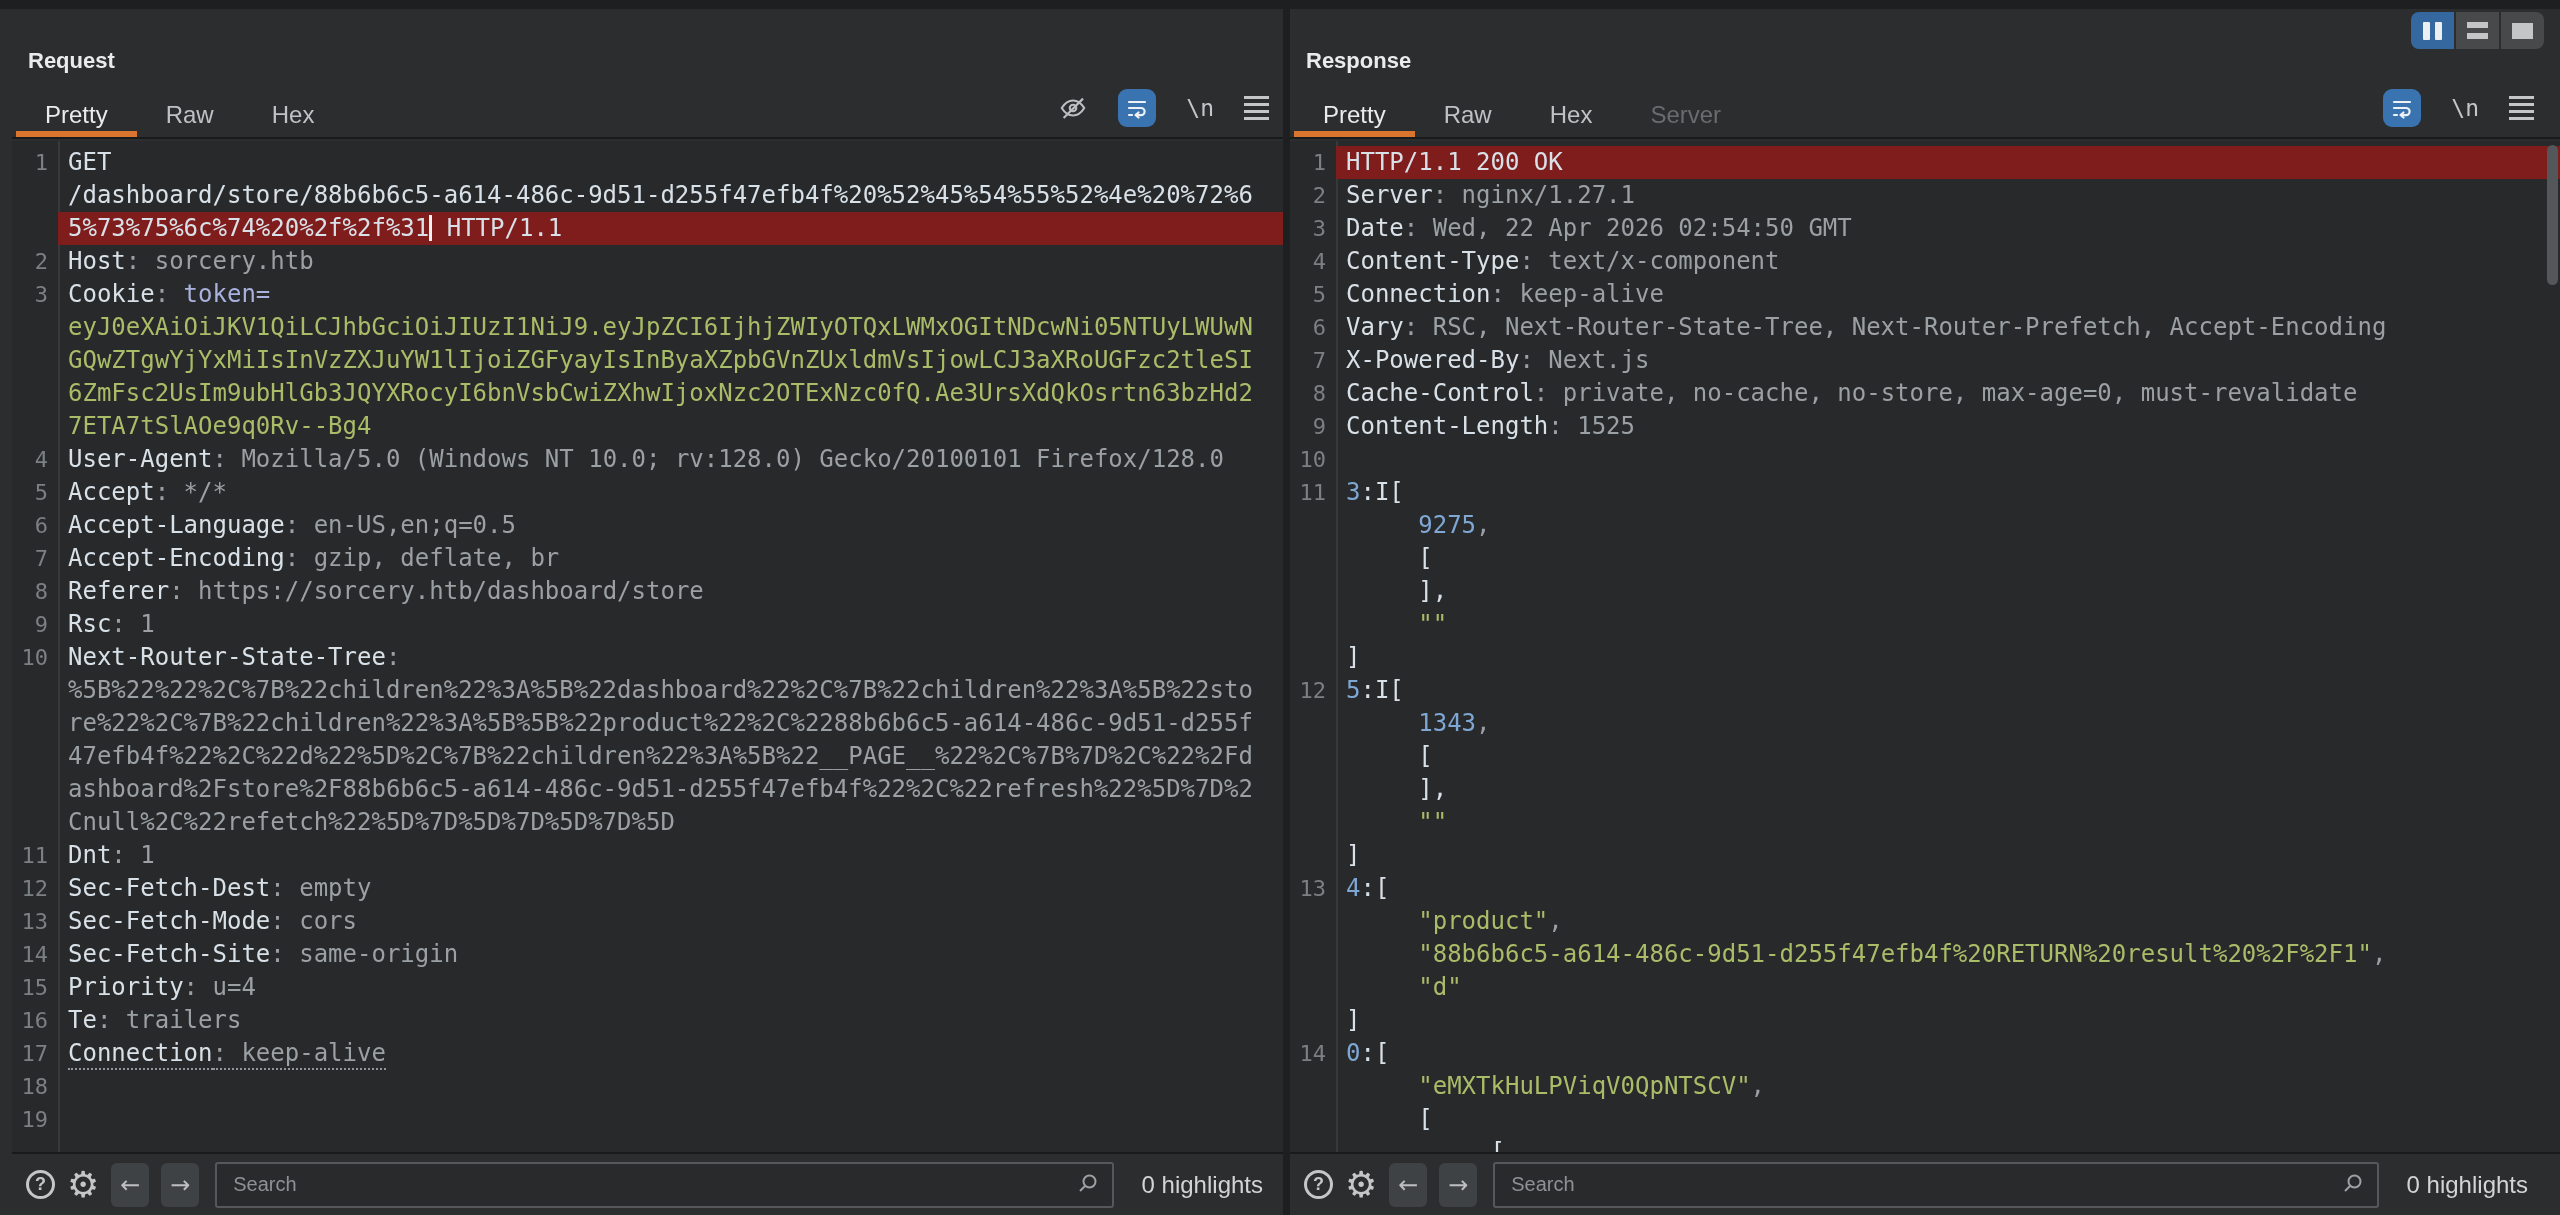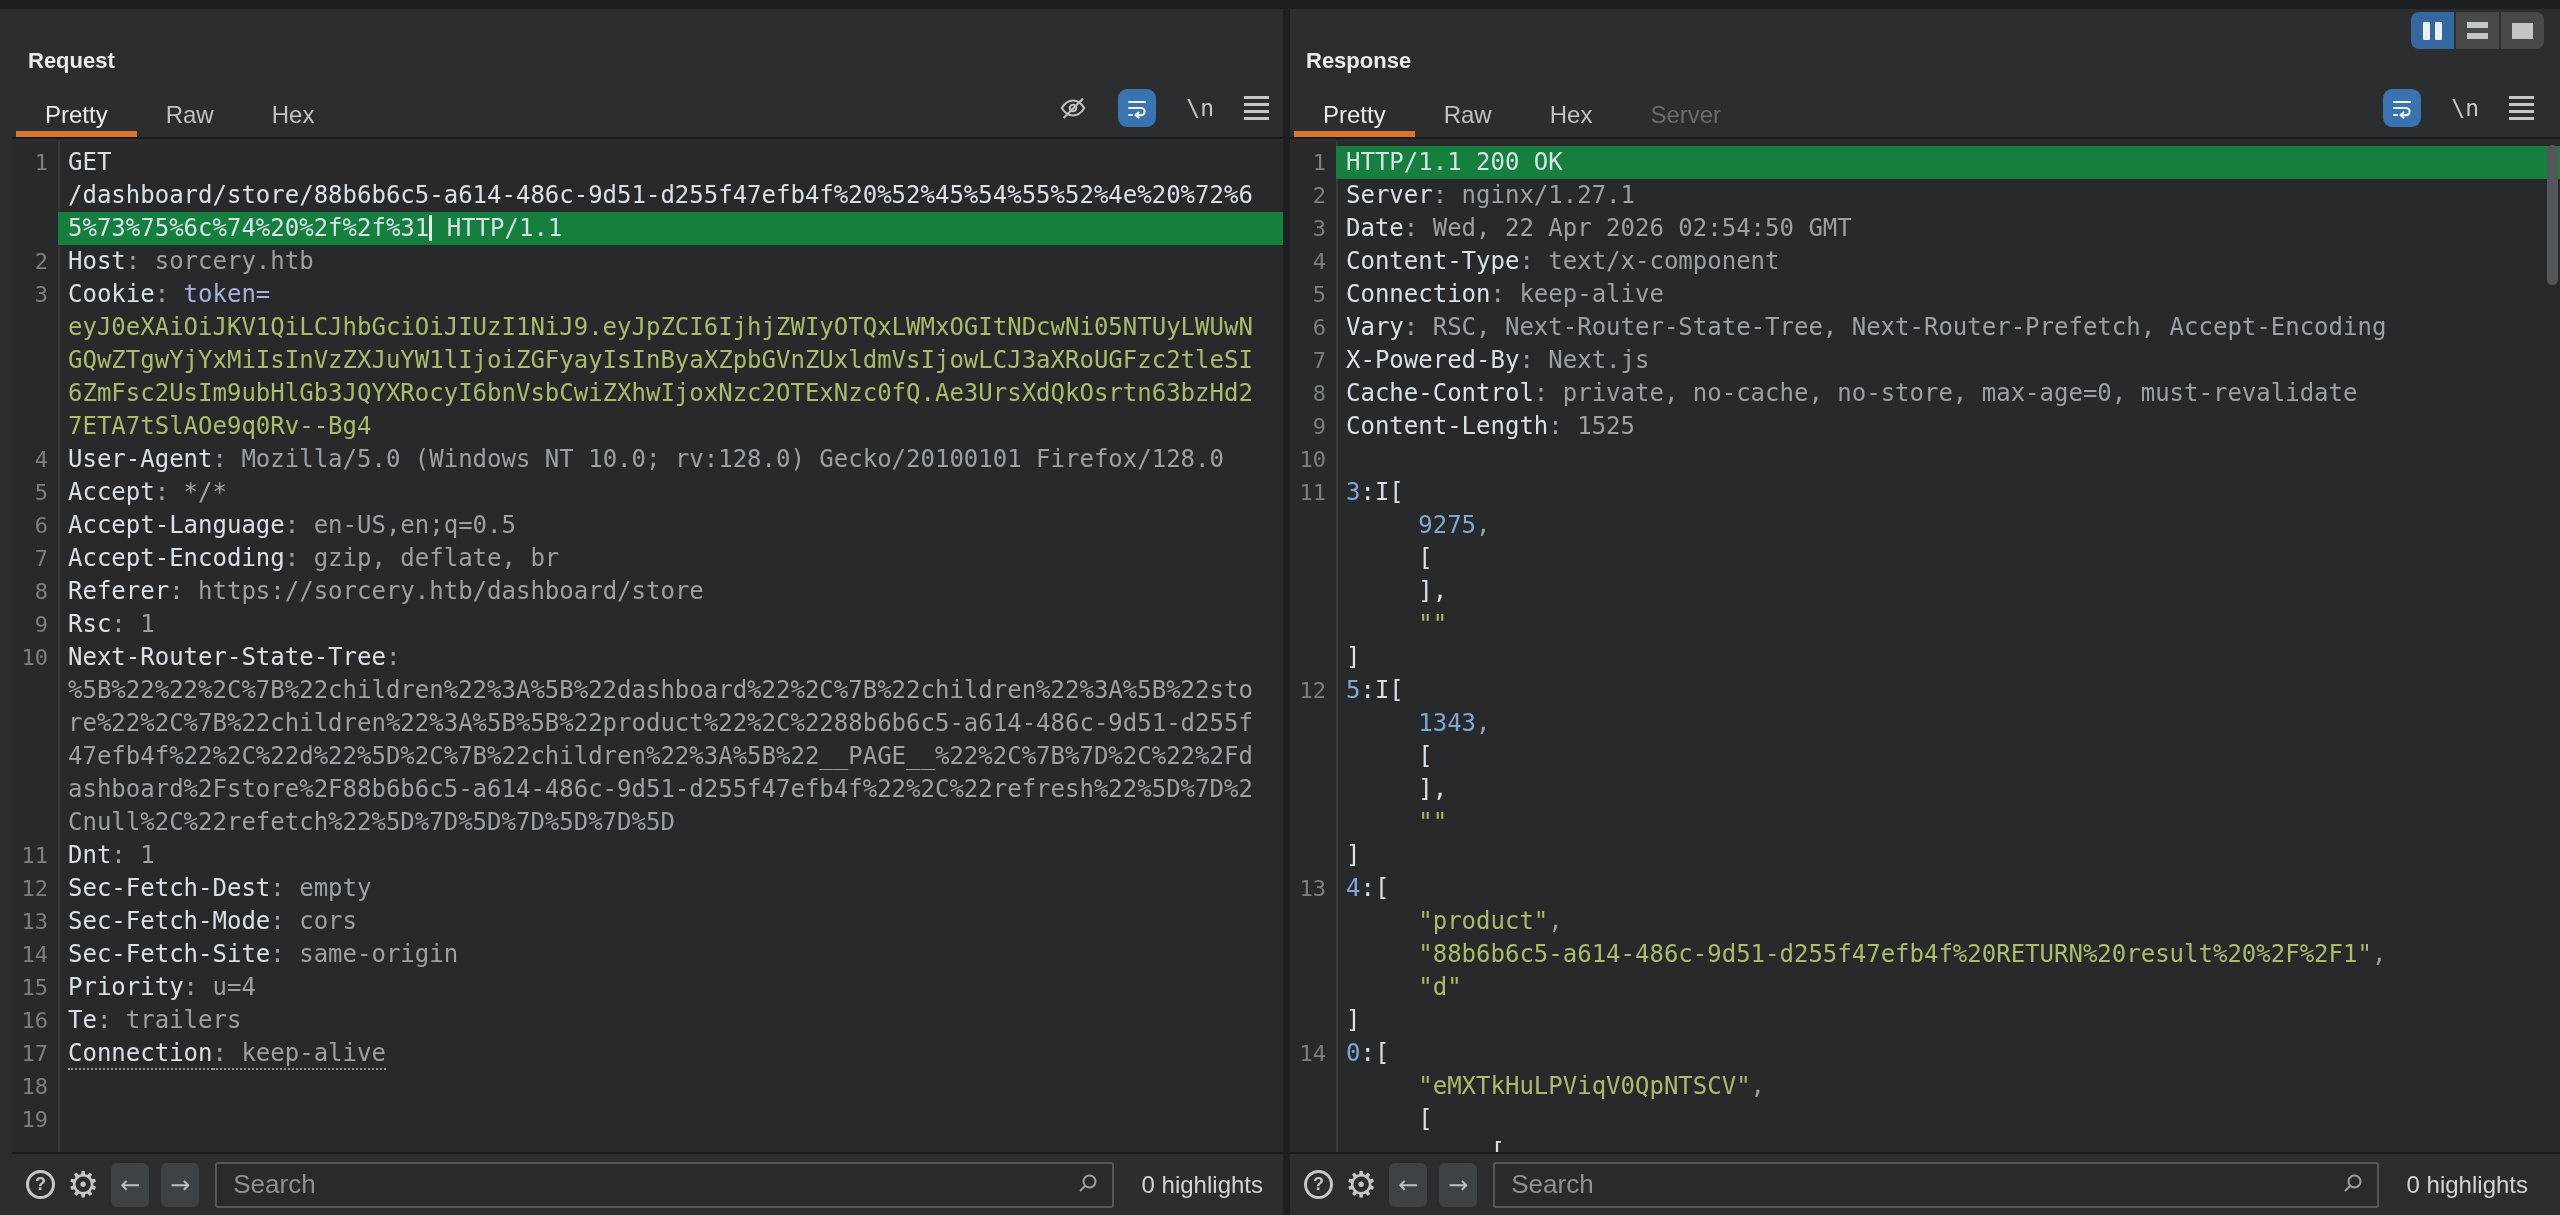--- a/index.html
+++ b/index.html
@@ -42,7 +42,7 @@
   .ln{flex:0 0 46px;box-sizing:border-box;text-align:right;padding-right:10px;
       color:#7b8083;font-size:22px;}
   .code{flex:1;padding-left:10px;overflow:hidden;}
-  .ed-row.hl .code{background:#15803d;}
+  .ed-row.hl .code{background:#7f1d1d;}
   .c-bright{color:#d9e1e8;}
   .c-gray{color:#9aa0a4;}
   .c-green{color:#a9bd68;}

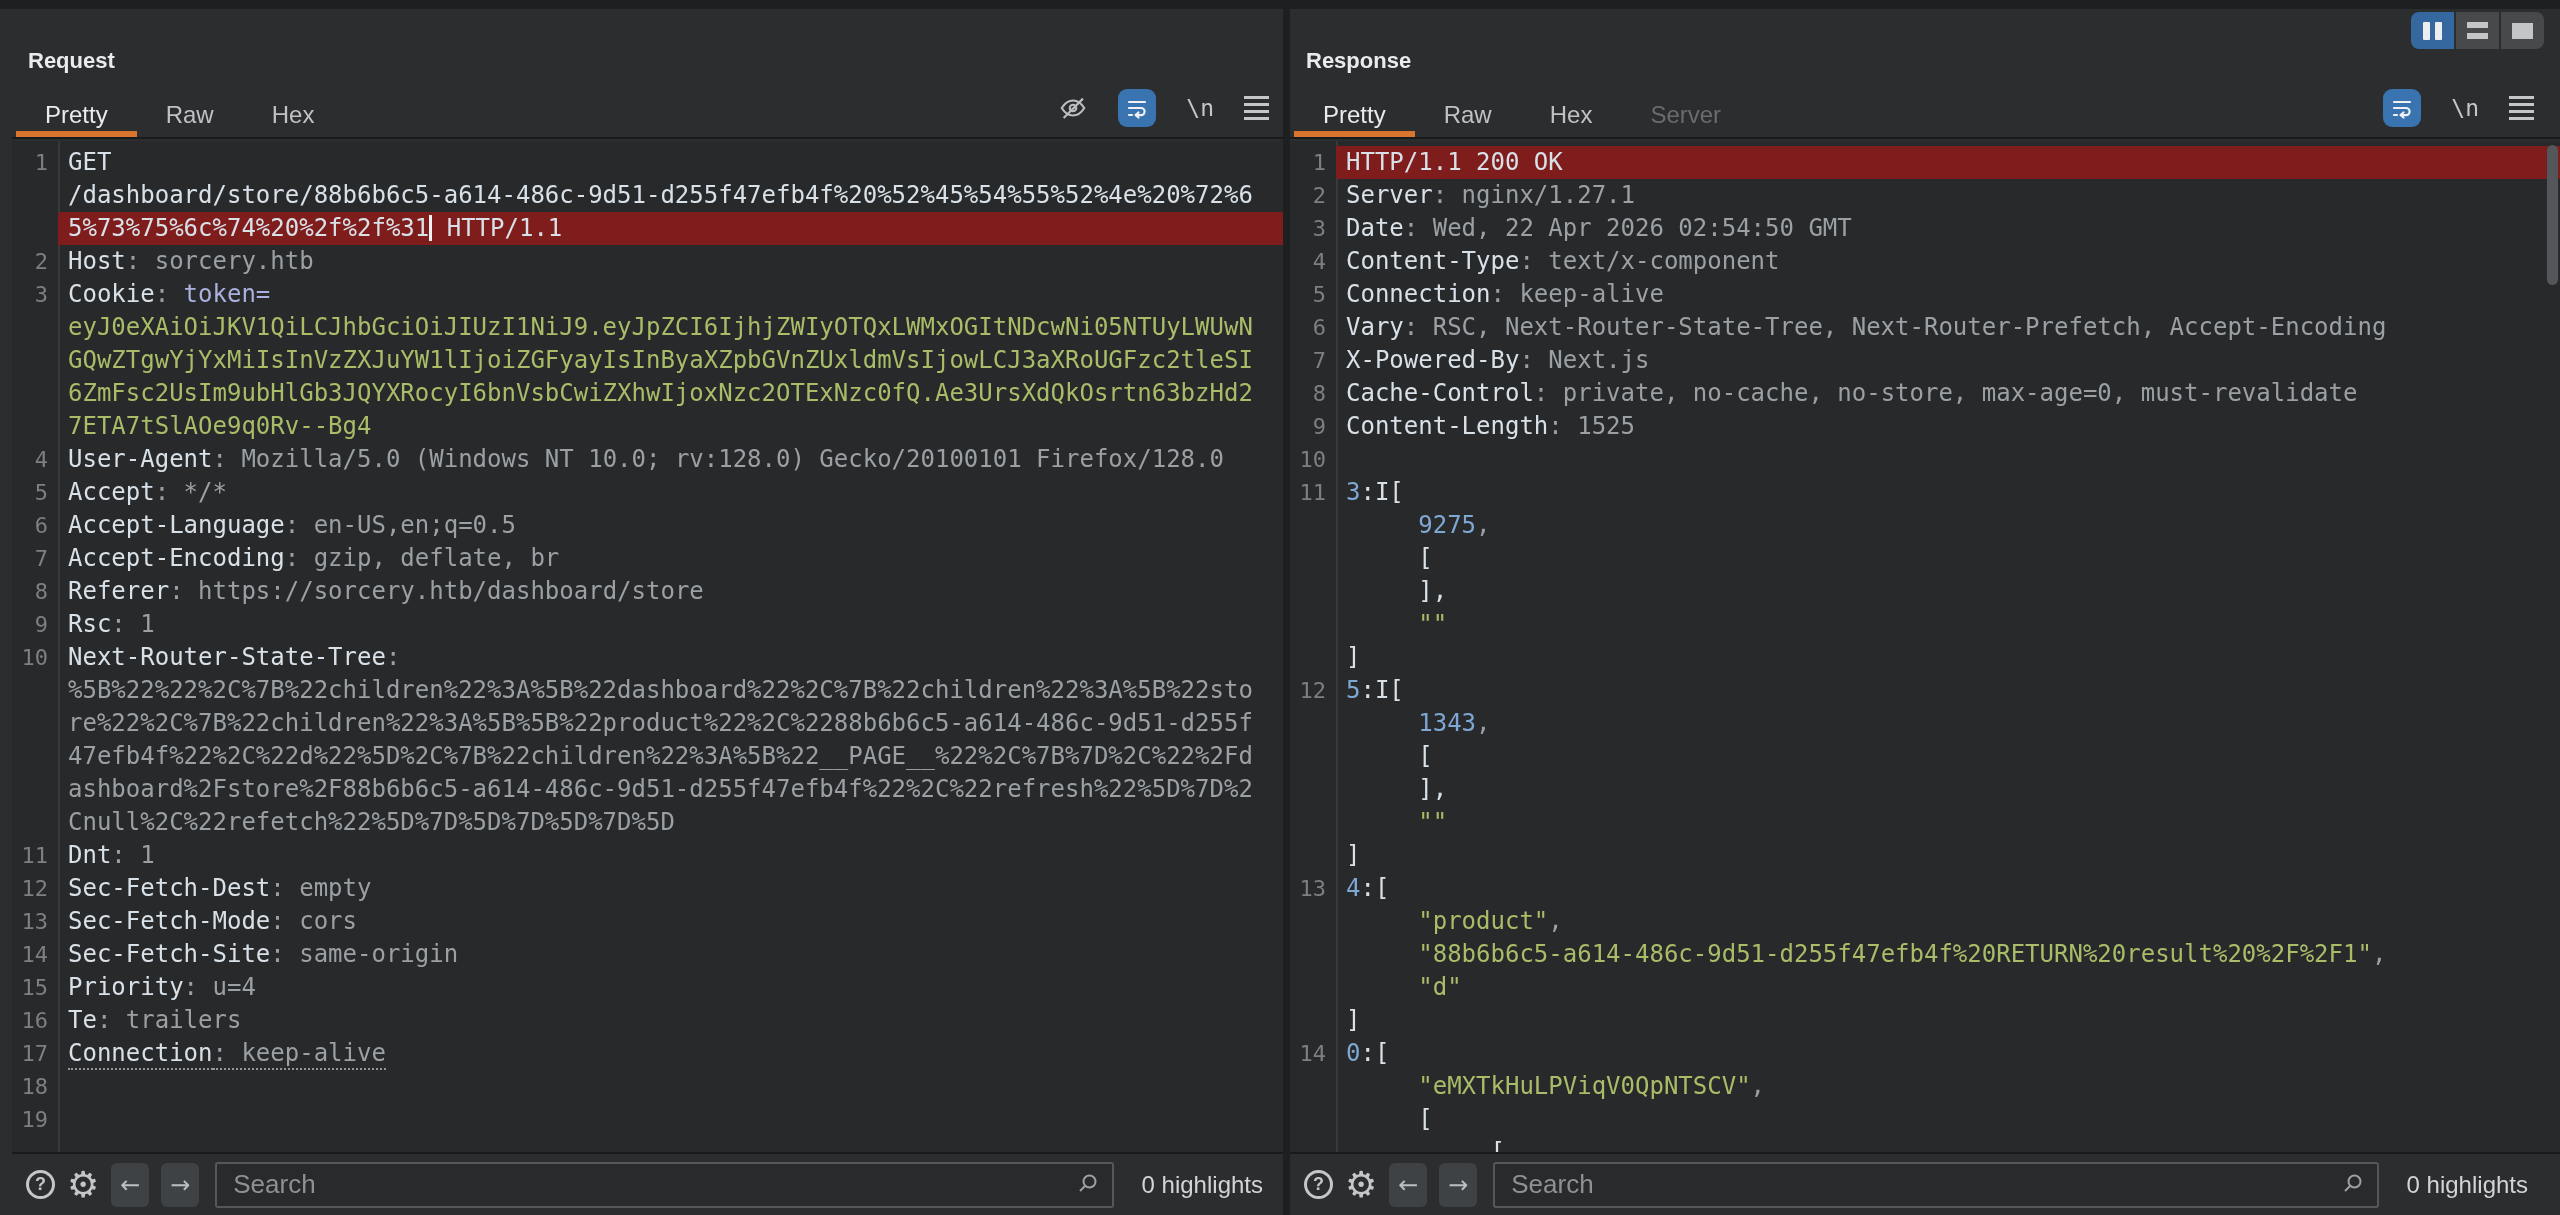--- a/index.html
+++ b/index.html
@@ -65,7 +65,7 @@
   .search-box{flex:1;height:46px;background:#292a2c;border:2px solid #55585a;border-radius:3px;
               display:flex;align-items:center;padding:0 12px 0 14px;box-sizing:border-box;margin-left:4px;}
   .search-box input{flex:1;background:transparent;border:none;outline:none;color:#5eead4;
-                    font-size:26px;font-family:"Liberation Sans",sans-serif;}
+                    font-size:20px;font-family:"Liberation Sans",sans-serif;}
   .search-box input::placeholder{color:#8e9194;}
   .highlights{flex:0 0 auto;color:#d2d4d5;font-size:24px;margin:0 22px 0 16px;}
 </style>

